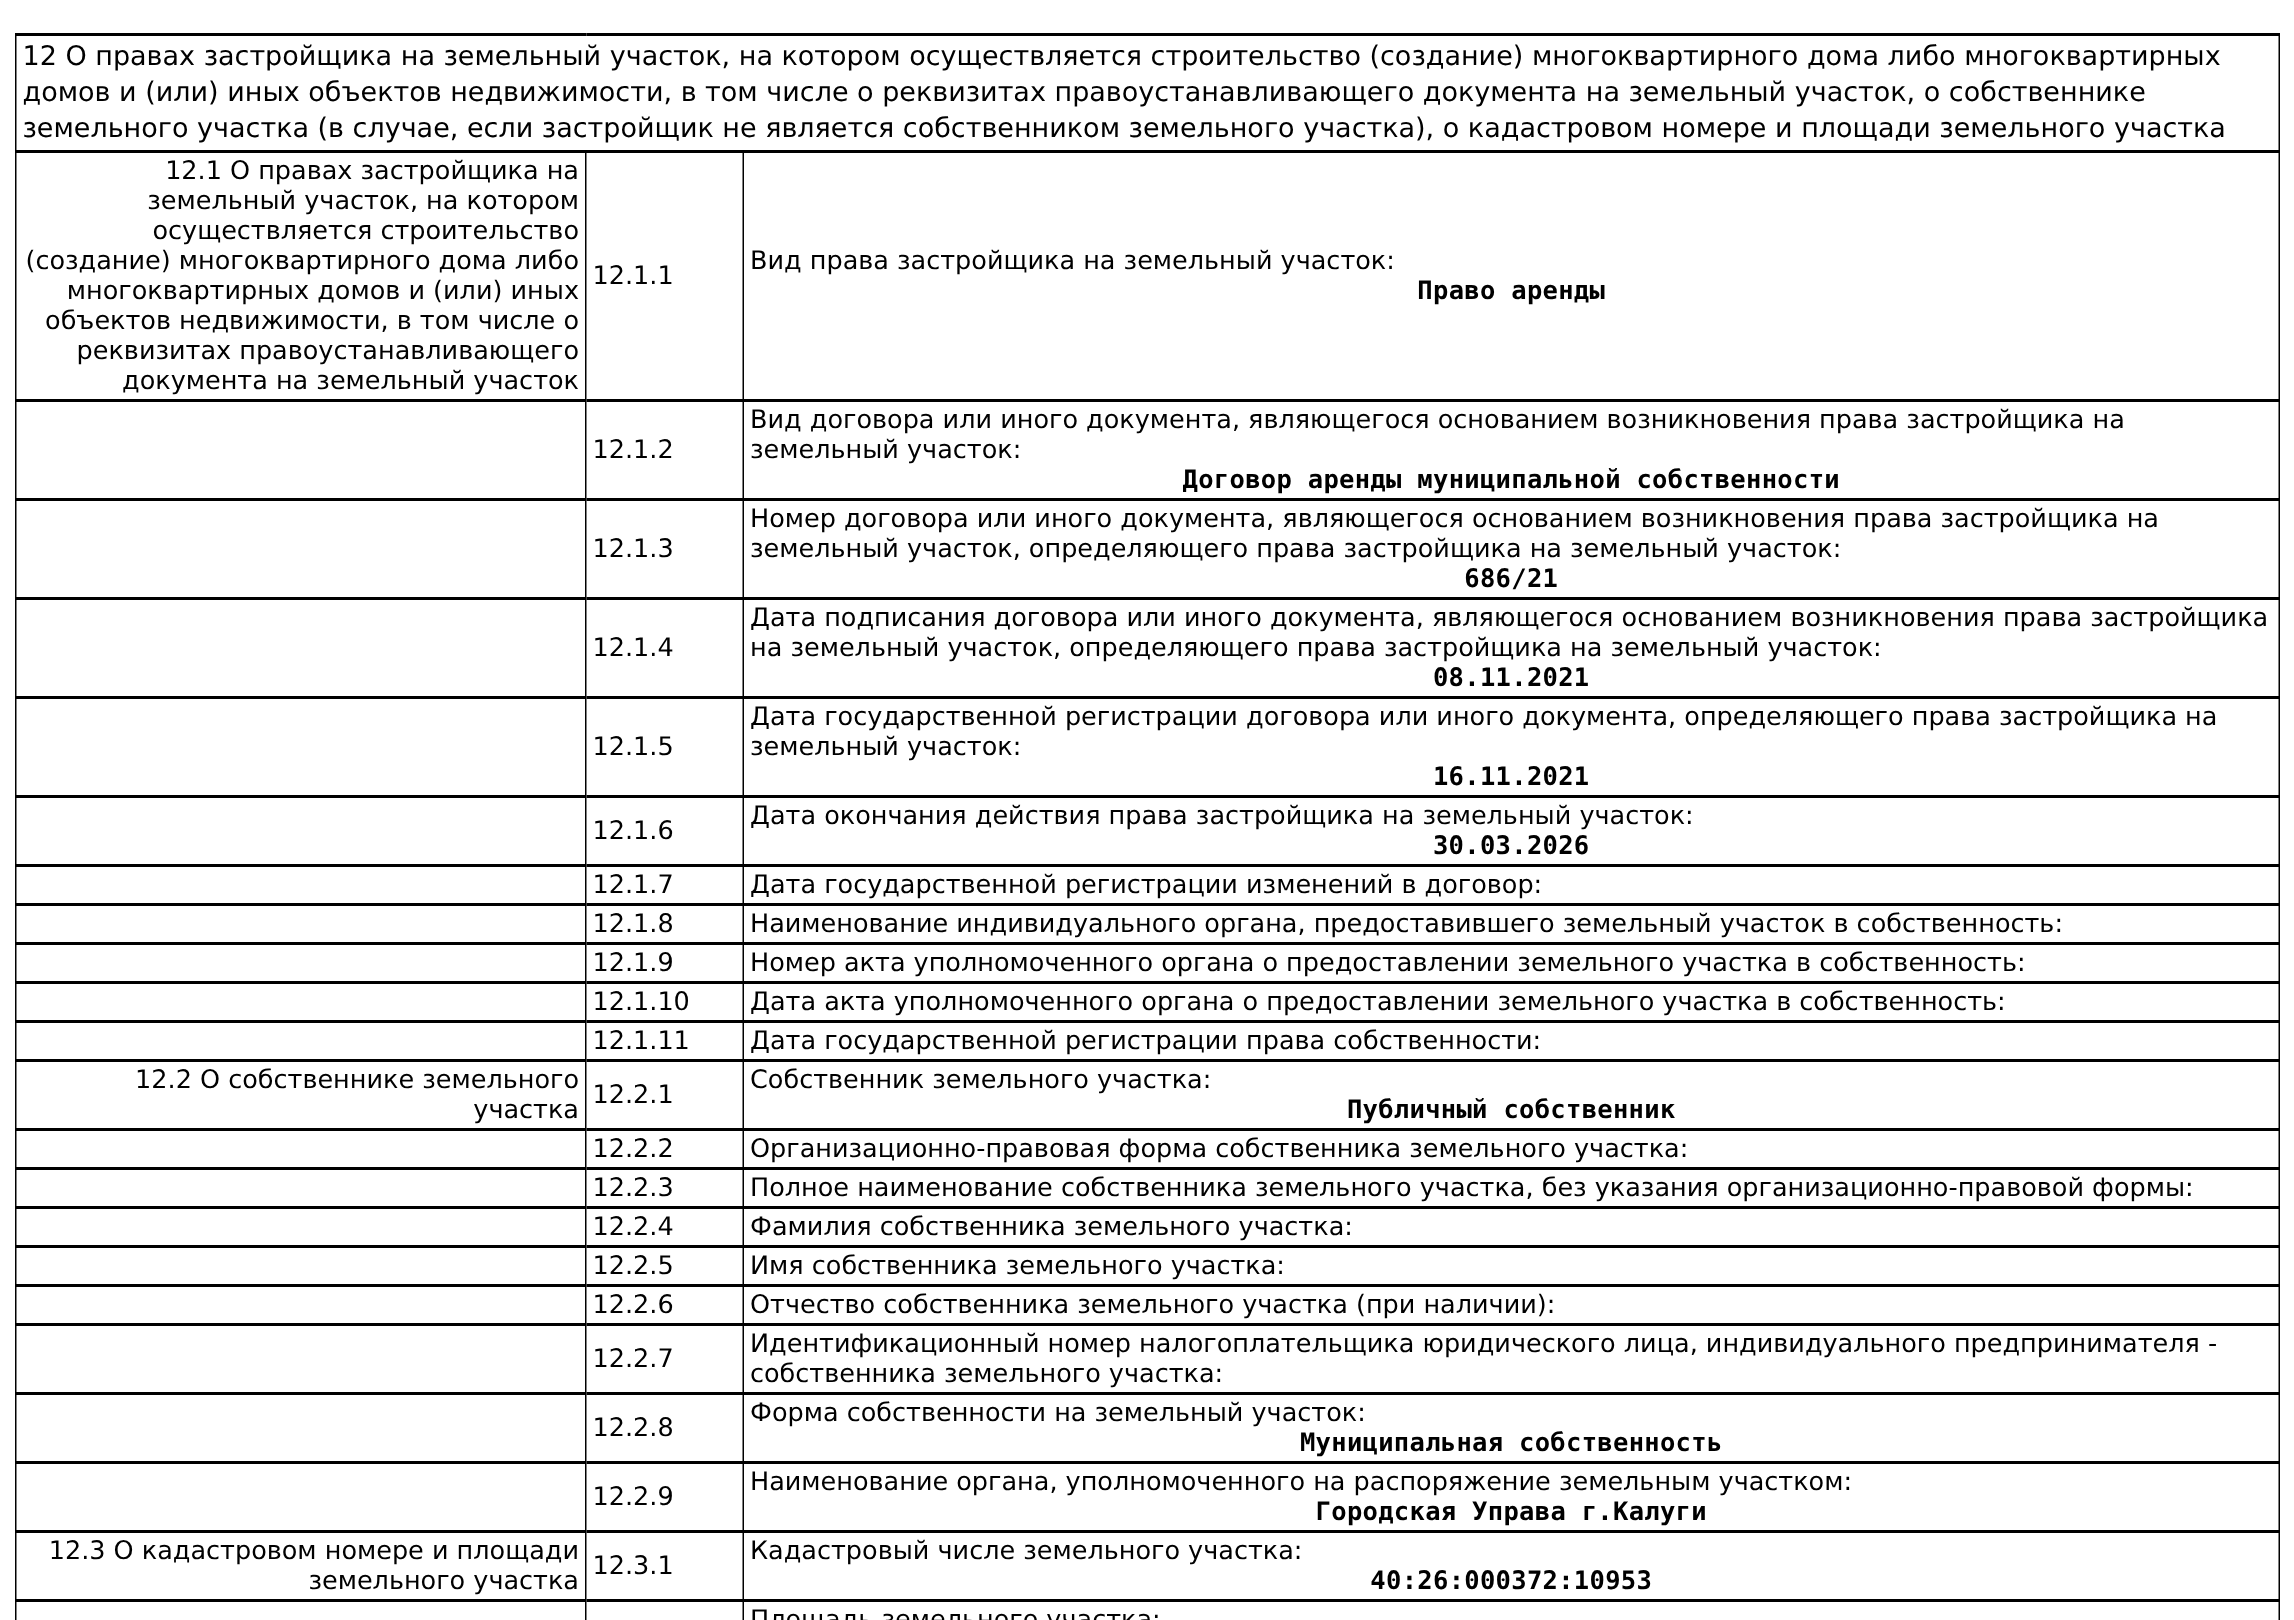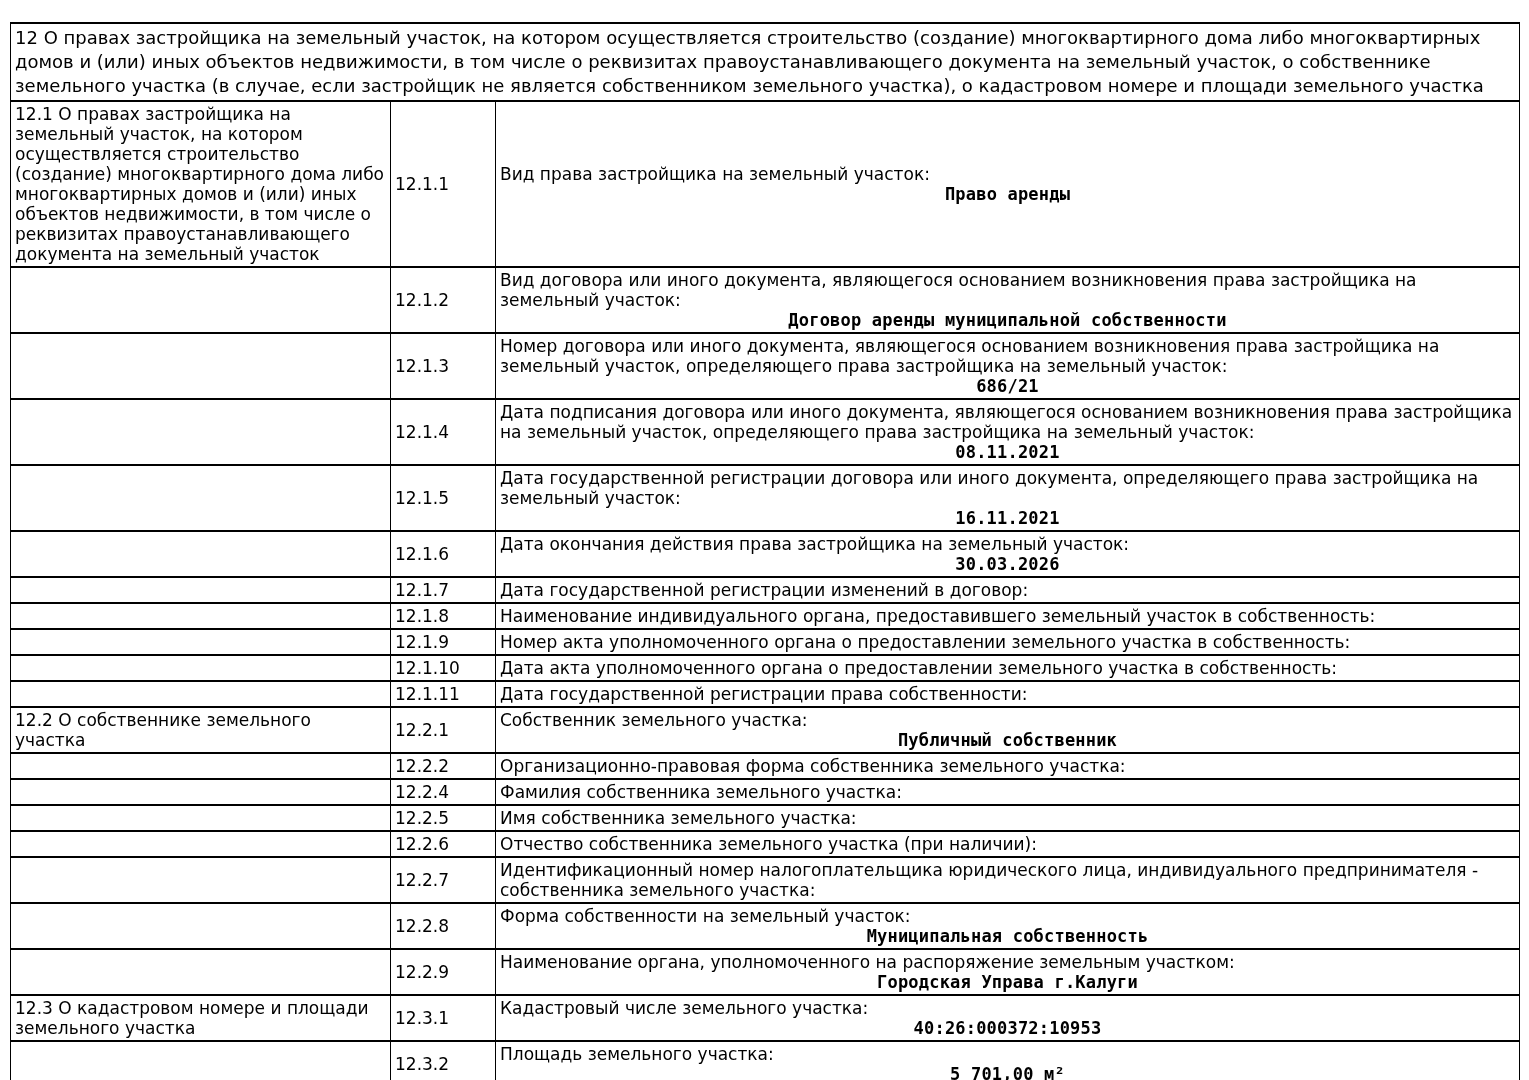--- a/index.html
+++ b/index.html
@@ -44,6 +44,7 @@
   td.section-cell {
     vertical-align: middle;
     padding-left: 4px;
+    text-align: right;
   }
   td.num-cell {
     vertical-align: middle;

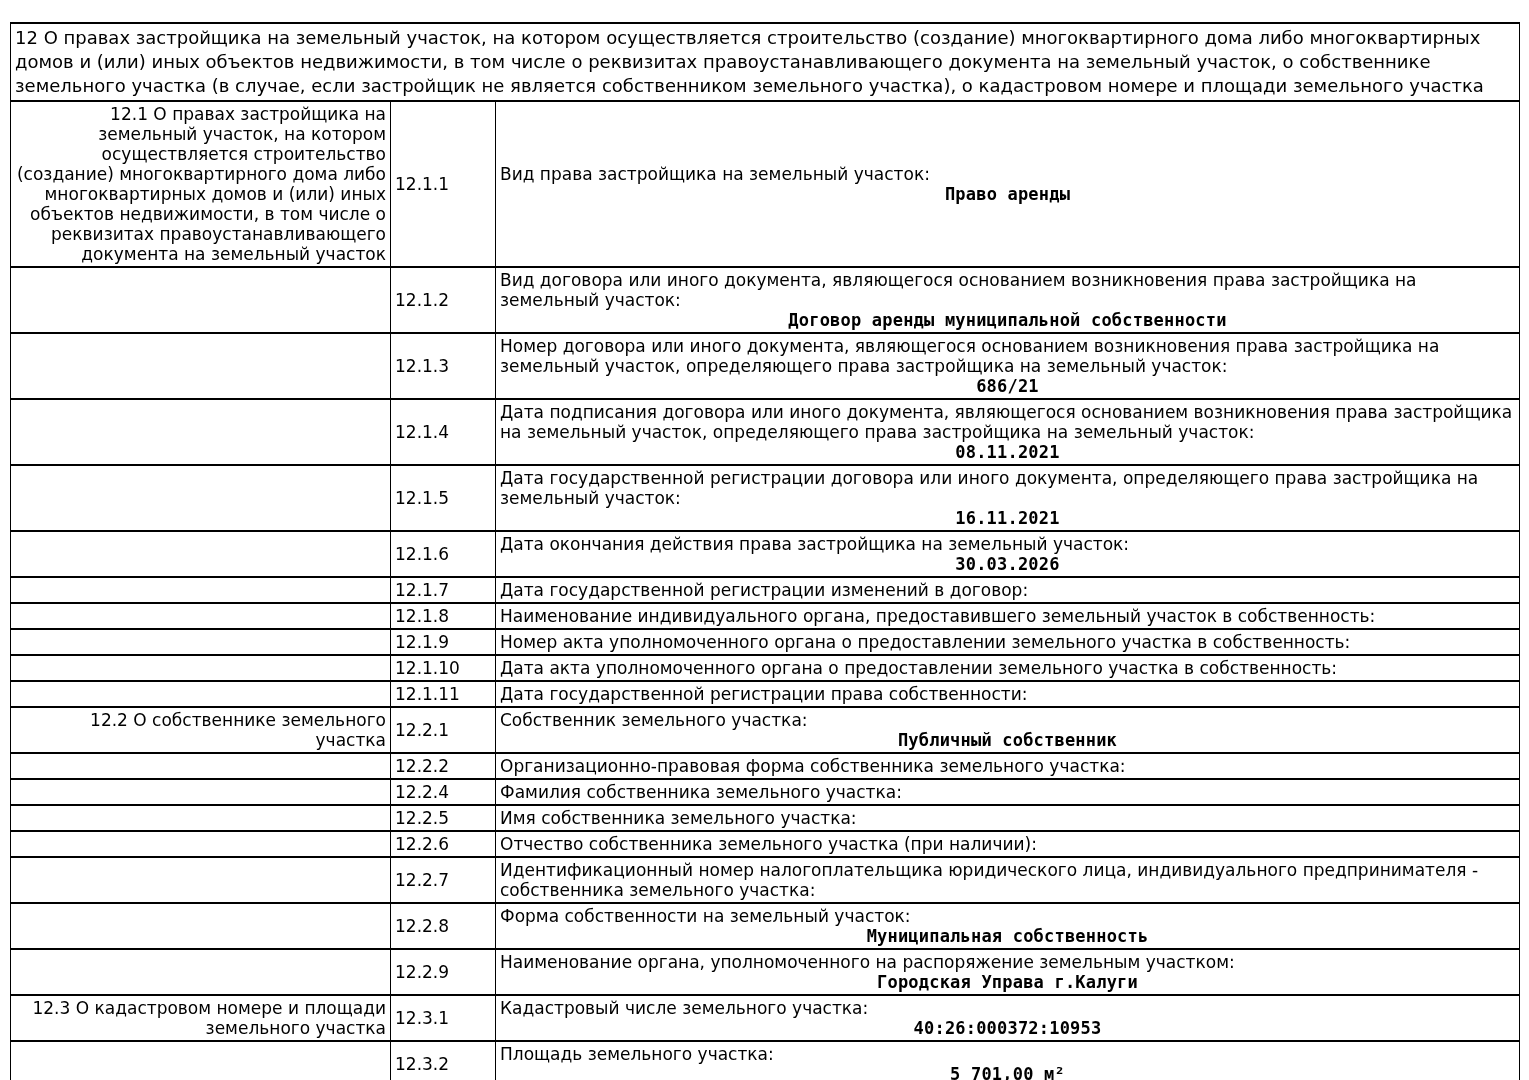--- a/index.html
+++ b/index.html
@@ -244,6 +244,18 @@
     </td>
   </tr>
 
+  <tr>
+    <td class="section-cell">
+      <span></span>
+    </td>
+    <td class="num-cell">
+      <span>12.2.3</span>
+    </td>
+    <td class="content-cell">
+      <div class="item-label">Полное наименование собственника земельного участка, без указания организационно-правовой формы:</div>
+
+    </td>
+  </tr>
 
   <tr>
     <td class="section-cell">

